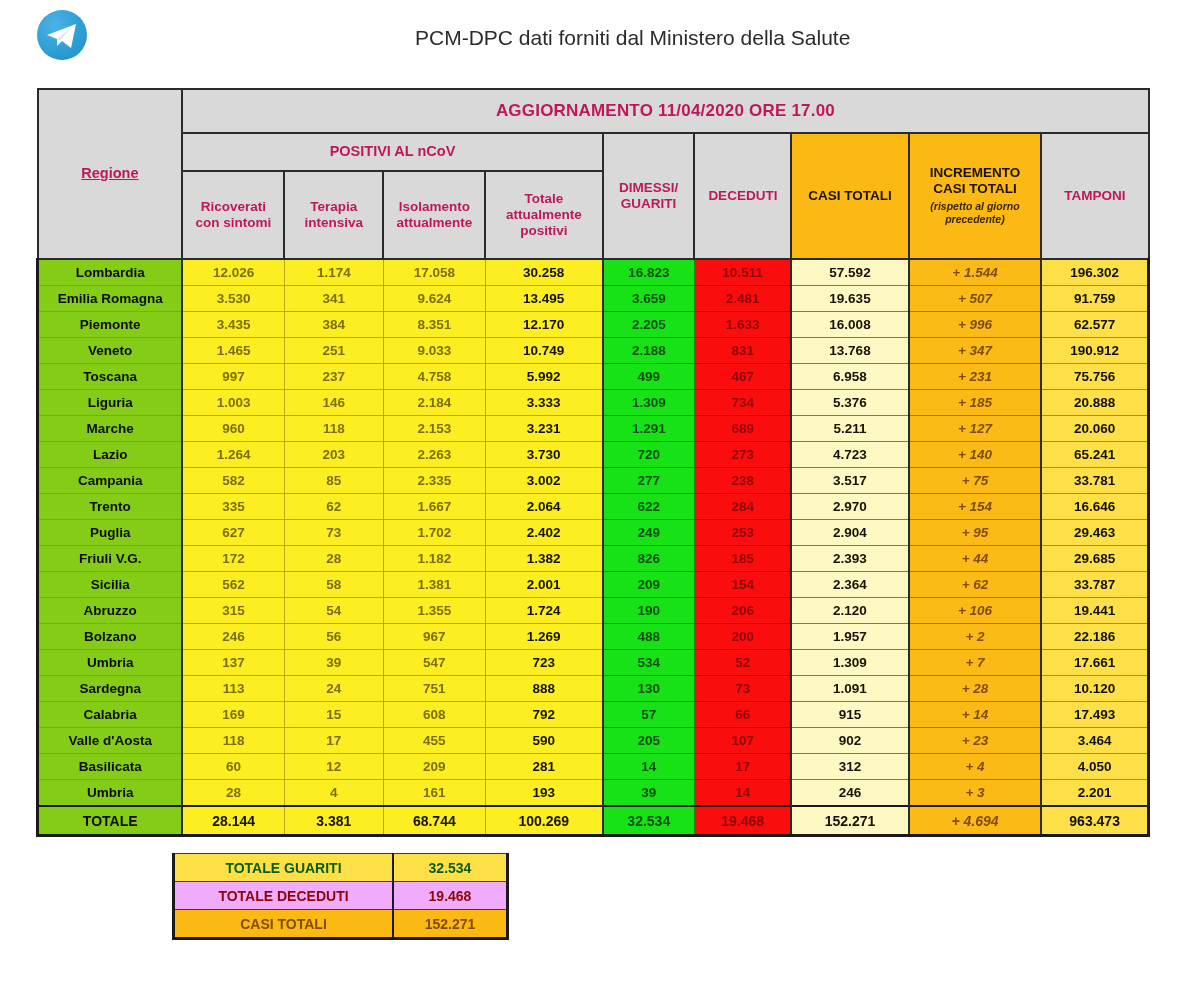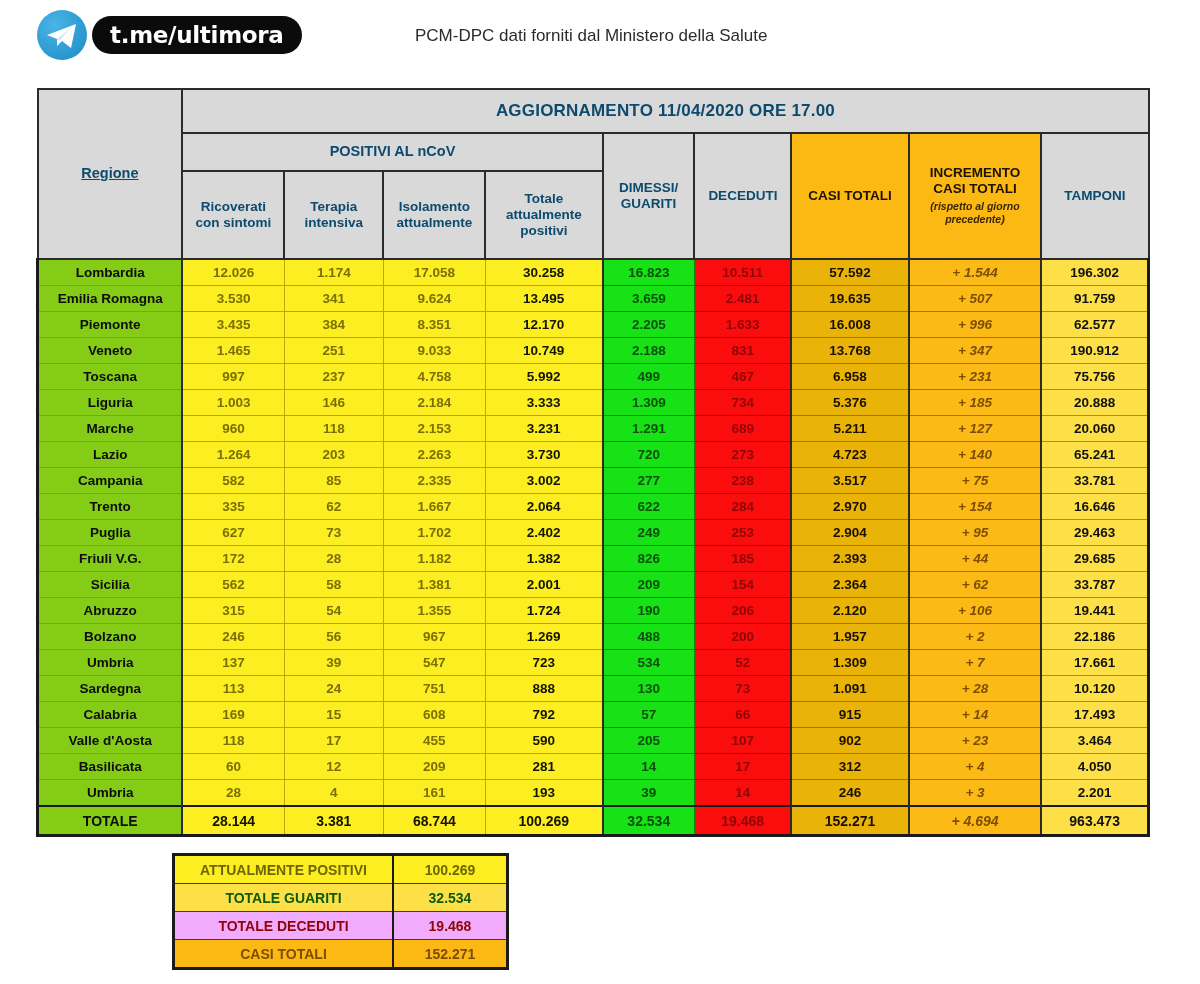--- a/index.html
+++ b/index.html
@@ -248,9 +248,6 @@
       <path d="M1 13 L30 2 L25 26 L16 19 L11 24 L11 17 Z" fill="#ffffff"></path>
       <path d="M11 17 L25 6 L13 19 Z" fill="#cfe8f5"></path>
     </svg>
-  </div>
-  <div class="tg-pill">
-    <span>t.me/ultimora</span>
   </div>
   <div class="src-note">PCM-DPC dati forniti dal Ministero della Salute</div>
 </div>

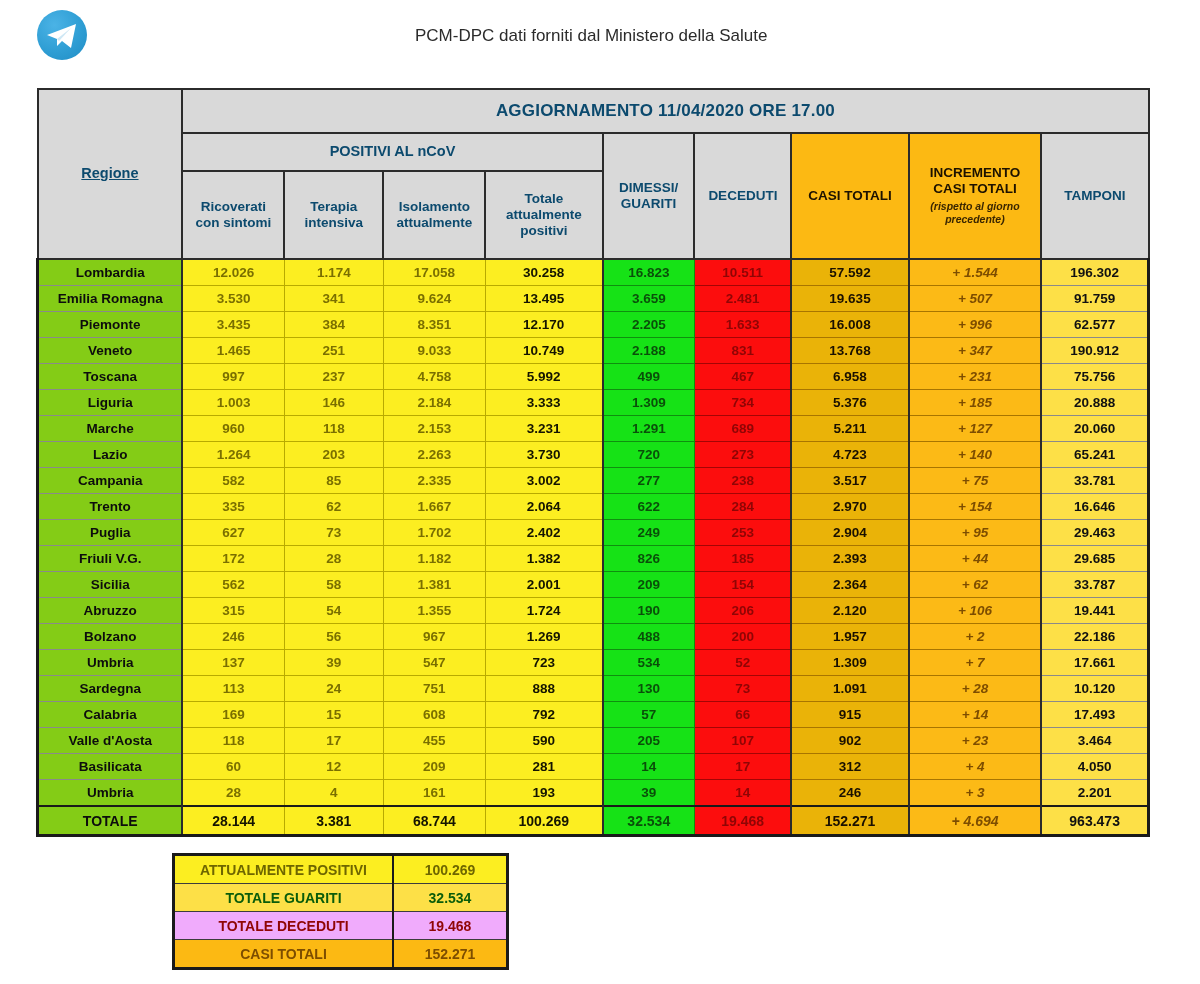--- a/index.html
+++ b/index.html
@@ -52,7 +52,7 @@
   .src-note {
     position: absolute;
     left: 415px; top: 26px;
-    font-size: 17px;
+    font-size: 21px;
     color: #2b2b2b;
     white-space: nowrap;
   }

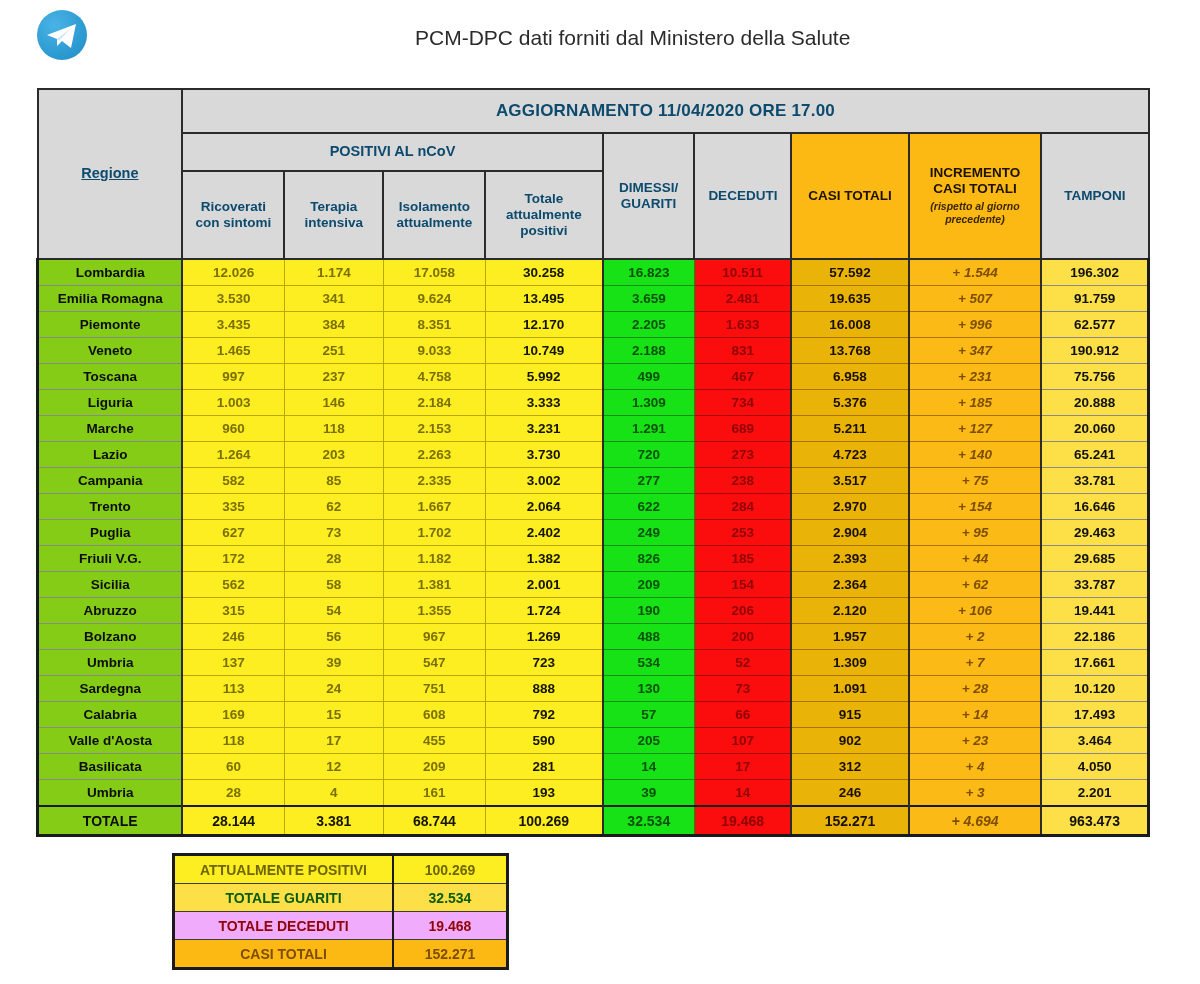--- a/index.html
+++ b/index.html
@@ -84,7 +84,7 @@
   .hdr {
     background: #d9d9d9;
     font-weight: bold;
-    color: #0c4a6e;
+    color: #be185d;
     line-height: 1.18;
     border: 2px solid #2b2b2b !important;
   }

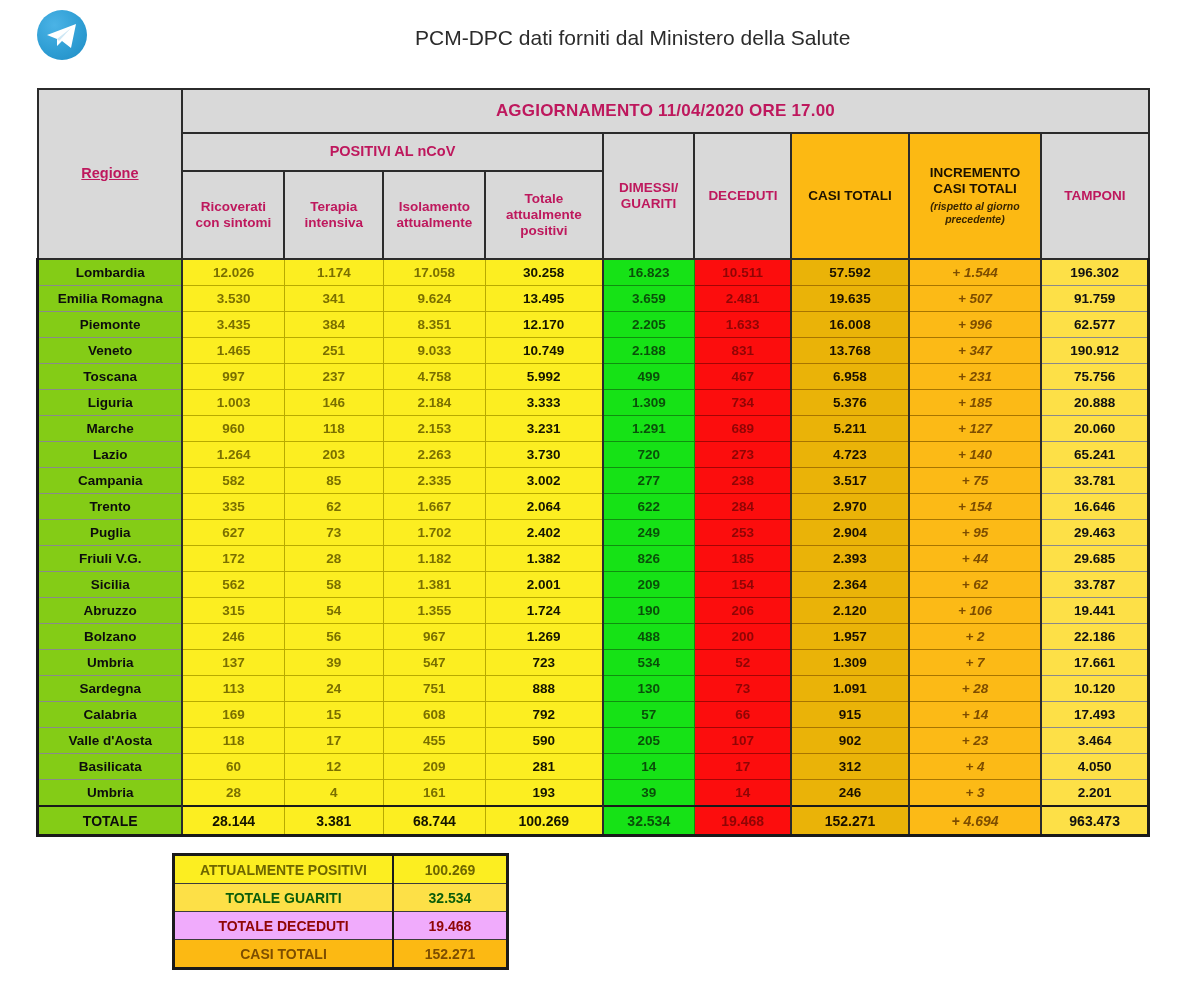--- a/index.html
+++ b/index.html
@@ -169,7 +169,7 @@
     margin-top: 8px;
   }
   .c-casi {
-    background: #eab308;
+    background: #fef9c3;
     color: #1a1000;
     font-weight: bold;
     border-left: 1px solid #a87500 !important;

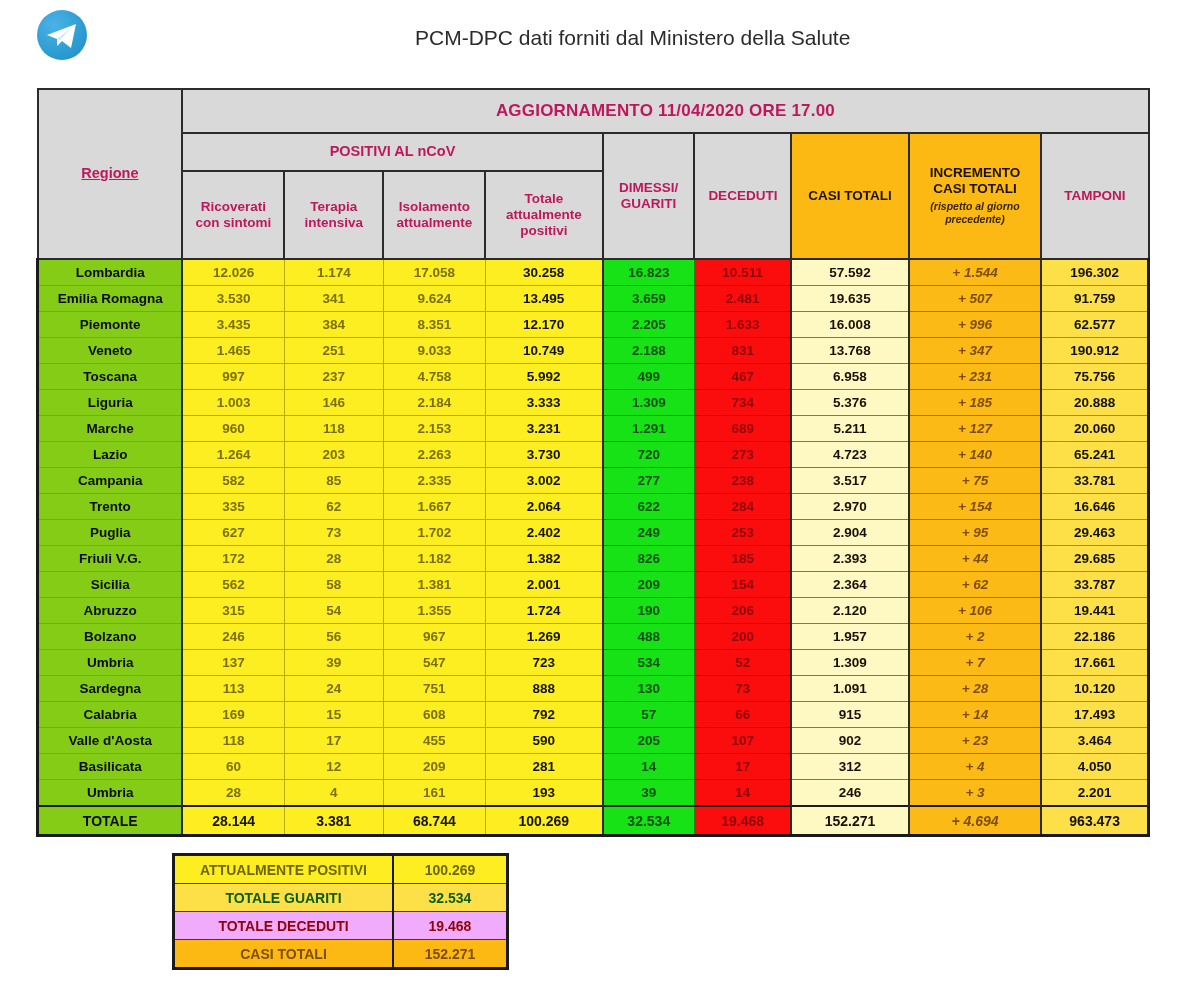--- a/index.html
+++ b/index.html
@@ -579,10 +579,6 @@
   <table class="legend">
     <tbody id="legend-body">
         <tr>
-          <td class="lg-yellow lg-out-l lg-out-t">ATTUALMENTE POSITIVI</td>
-          <td class="lg-yellow lg-mid lg-out-r lg-out-t">100.269</td>
-        </tr>
-        <tr>
           <td class="lg-green lg-out-l">TOTALE GUARITI</td>
           <td class="lg-green lg-mid lg-out-r">32.534</td>
         </tr>

